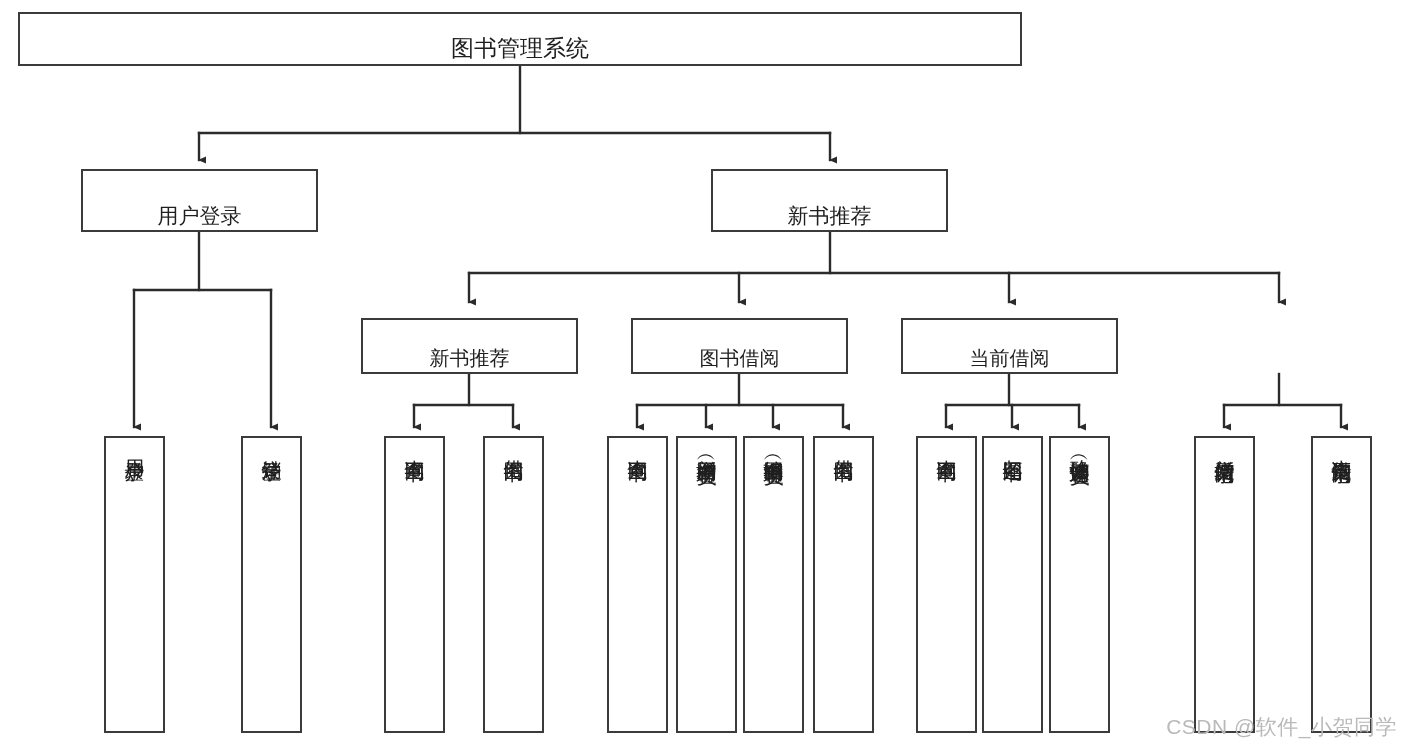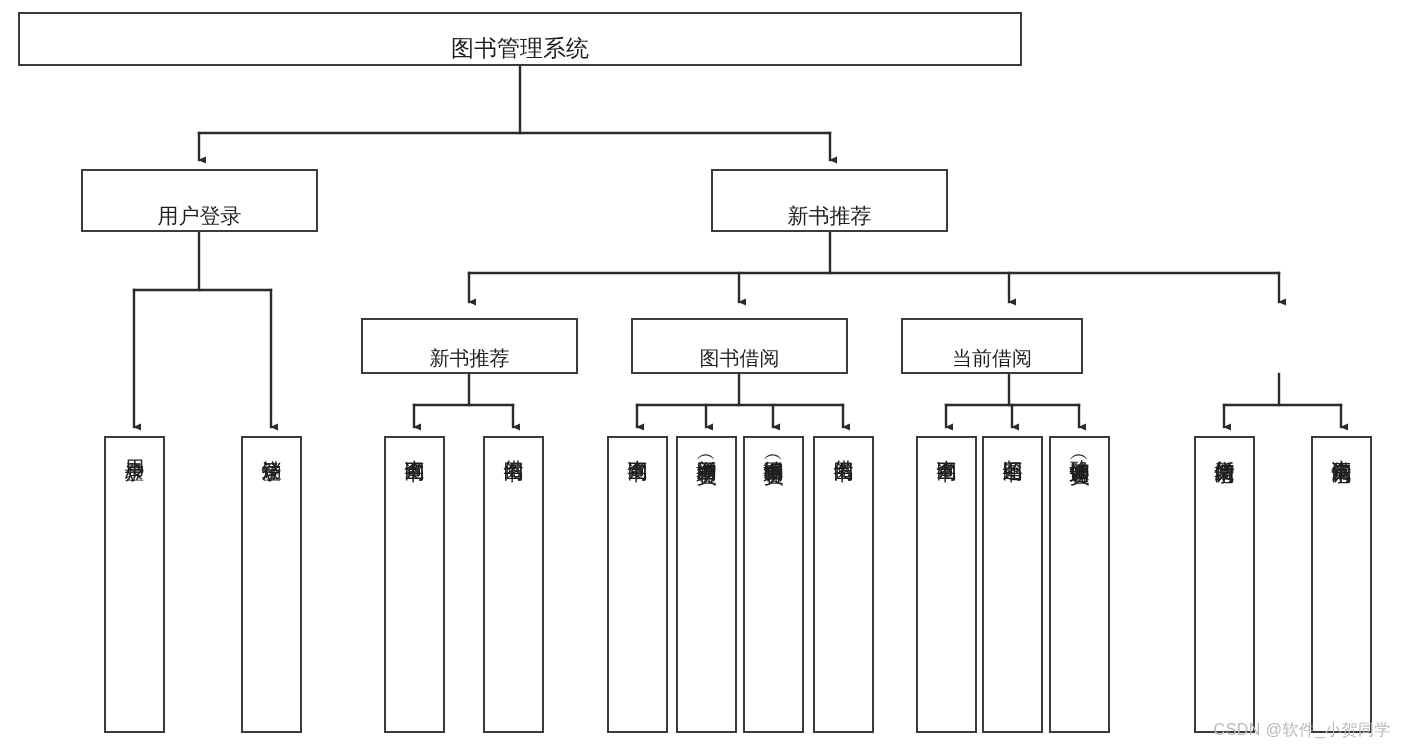--- a/index.html
+++ b/index.html
@@ -146,7 +146,7 @@
     <span>图书借阅</span>
   </div>
 
-  <div class="node level3" style="left:901px; top:318px; width:182px; height:56px;">
+  <div class="node level3" style="left:901px; top:318px; width:217px; height:56px;">
     <span>当前借阅</span>
   </div>
 

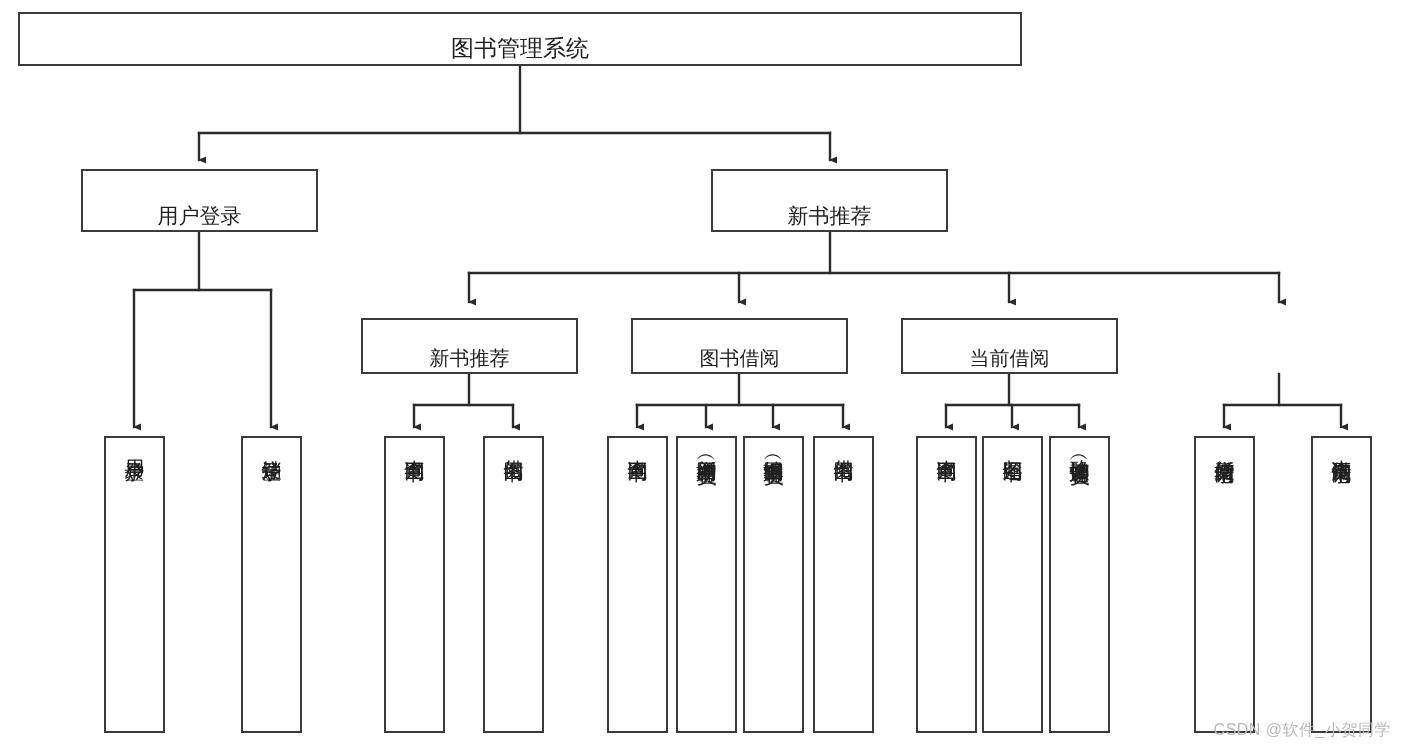--- a/index.html
+++ b/index.html
@@ -62,9 +62,9 @@
   }
   .watermark {
     position: absolute;
-    right: 14px;
+    right: 8px;
     bottom: 6px;
-    font-size: 16px;
+    font-size: 21px;
     color: #b9b9b9;
     white-space: nowrap;
     z-index: 3;

